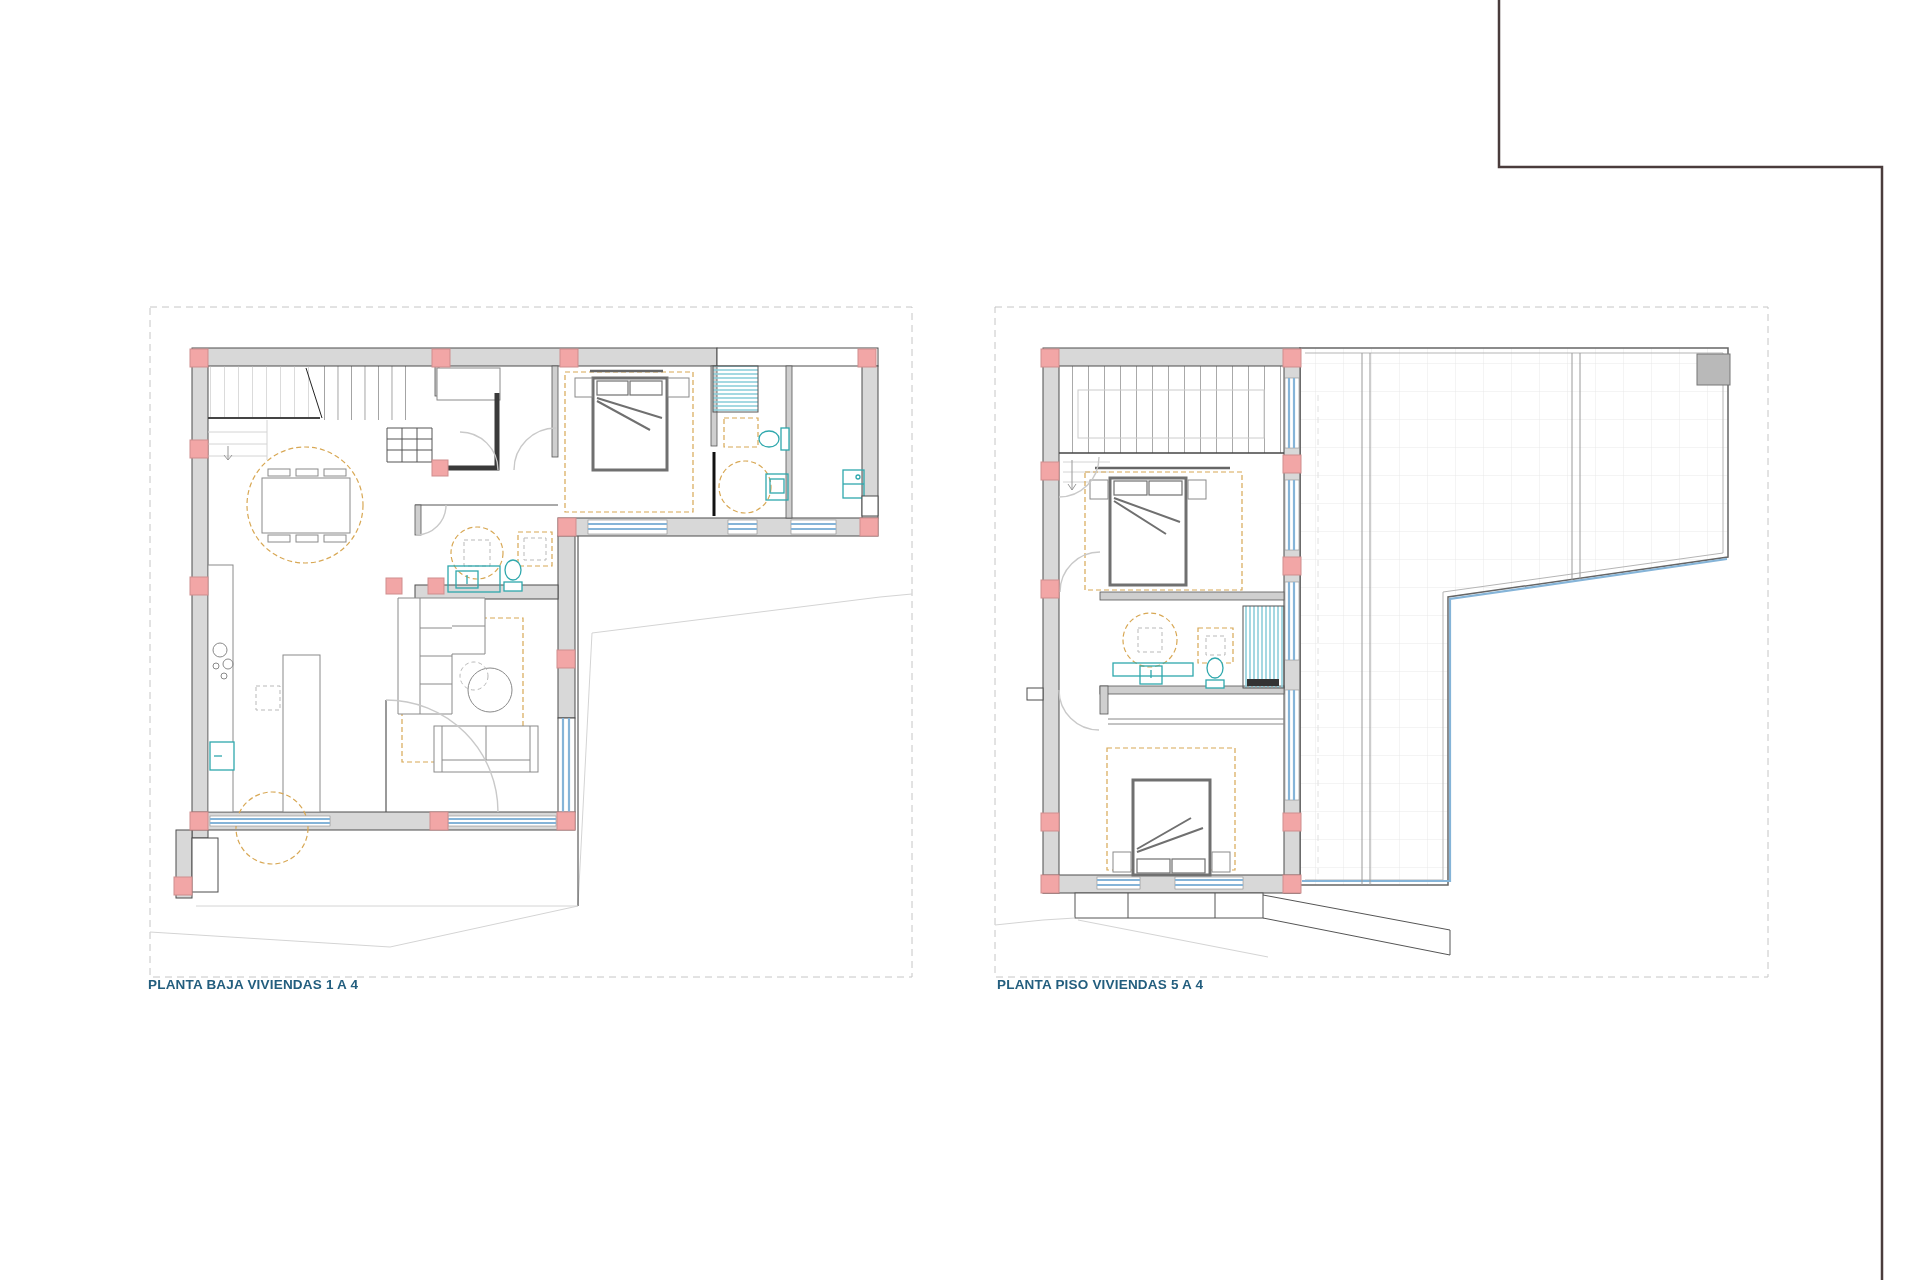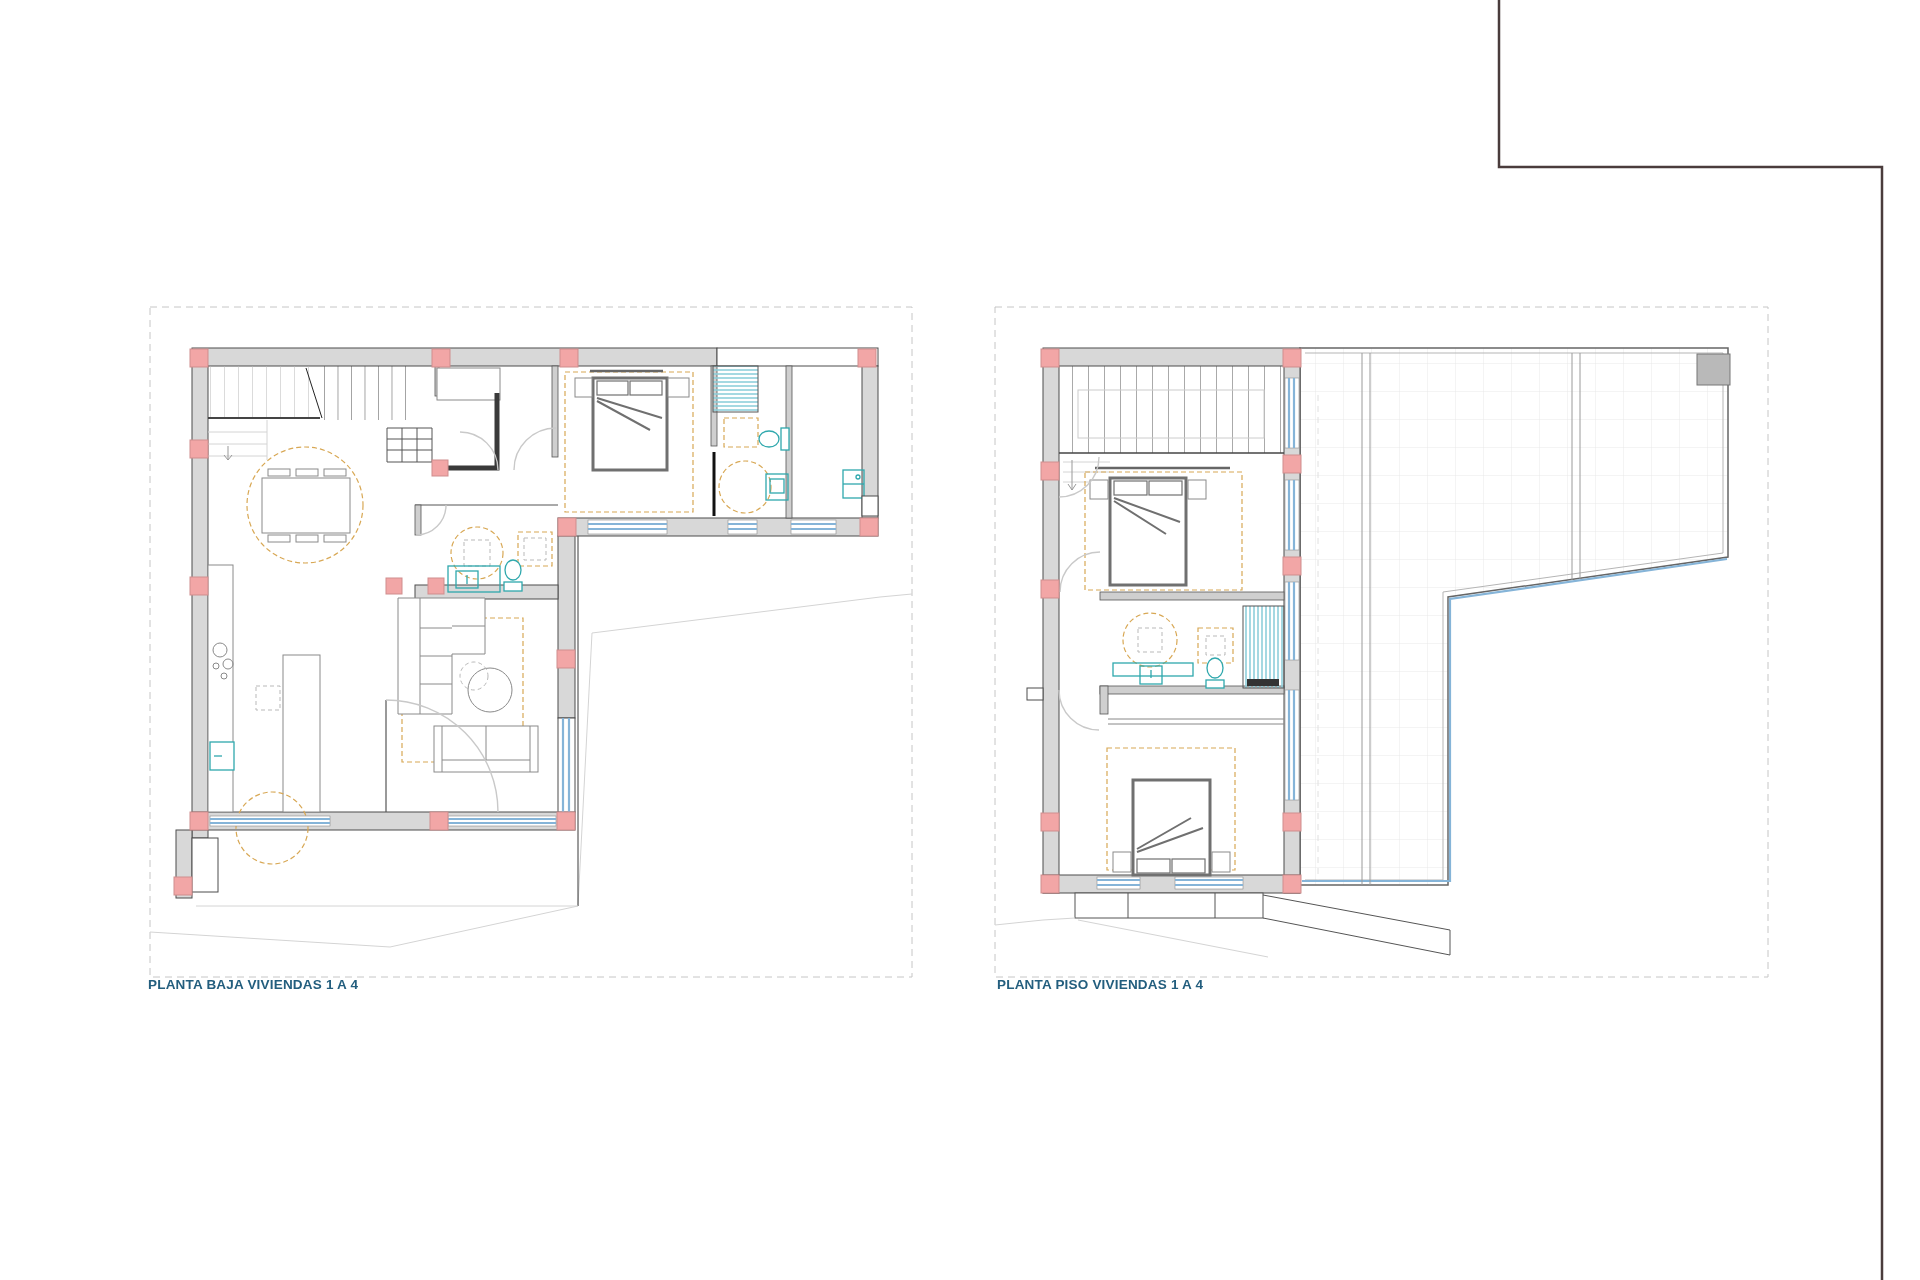--- a/index.html
+++ b/index.html
@@ -367,7 +367,7 @@
 </svg>
 
 <div class="plan-label" style="left:148px; top:977px;">PLANTA BAJA VIVIENDAS 1 A 4</div>
-<div class="plan-label" style="left:997px; top:977px;">PLANTA PISO VIVIENDAS 1 A 4</div>
+<div class="plan-label" style="left:997px; top:977px;">PLANTA PISO VIVIENDAS 5 A 4</div>
 </div>
 
 </body></html>

